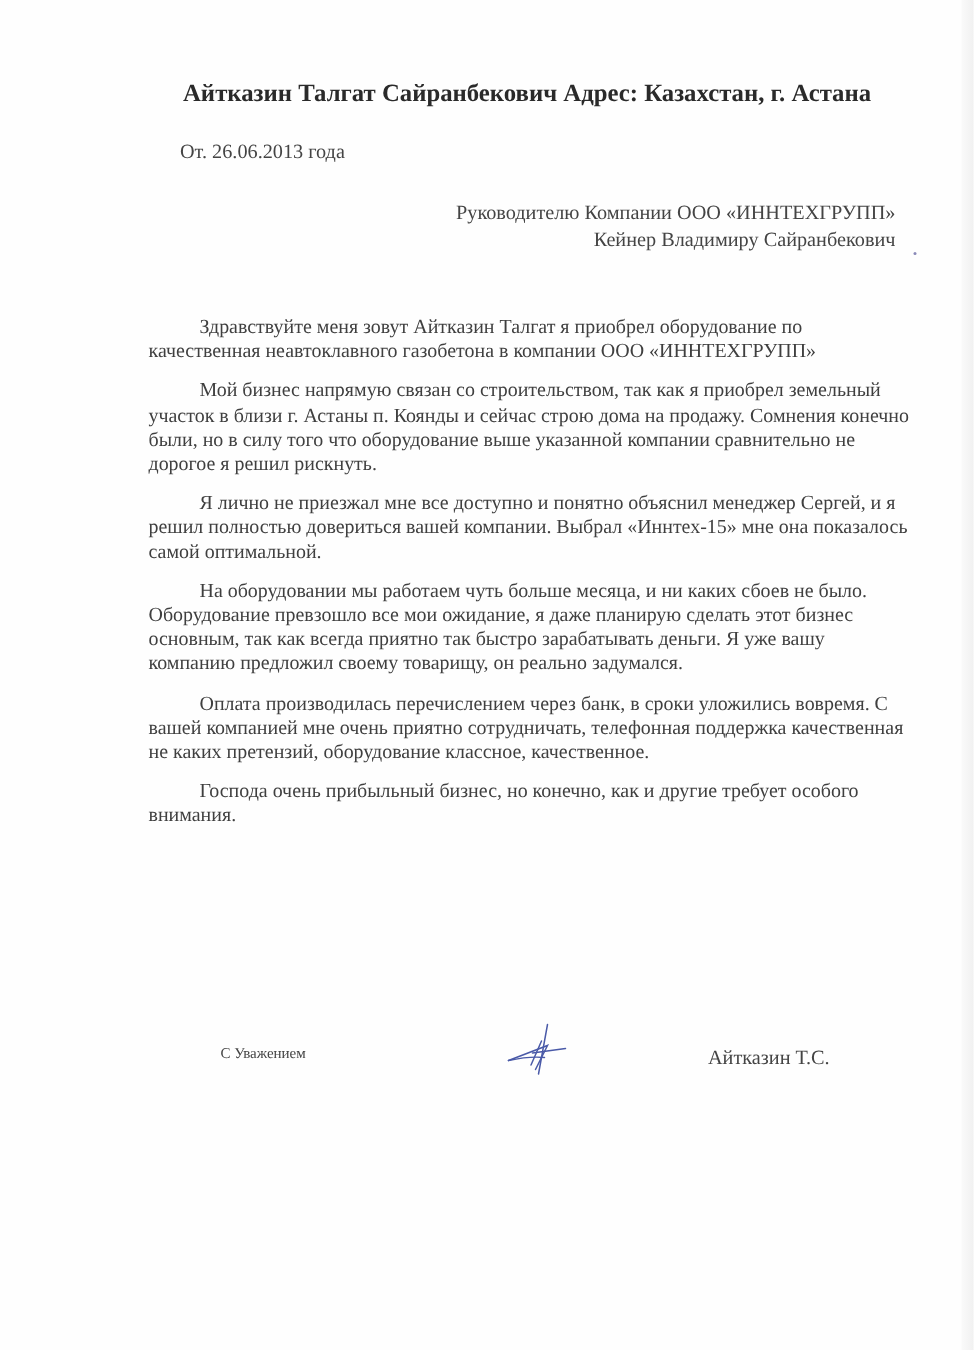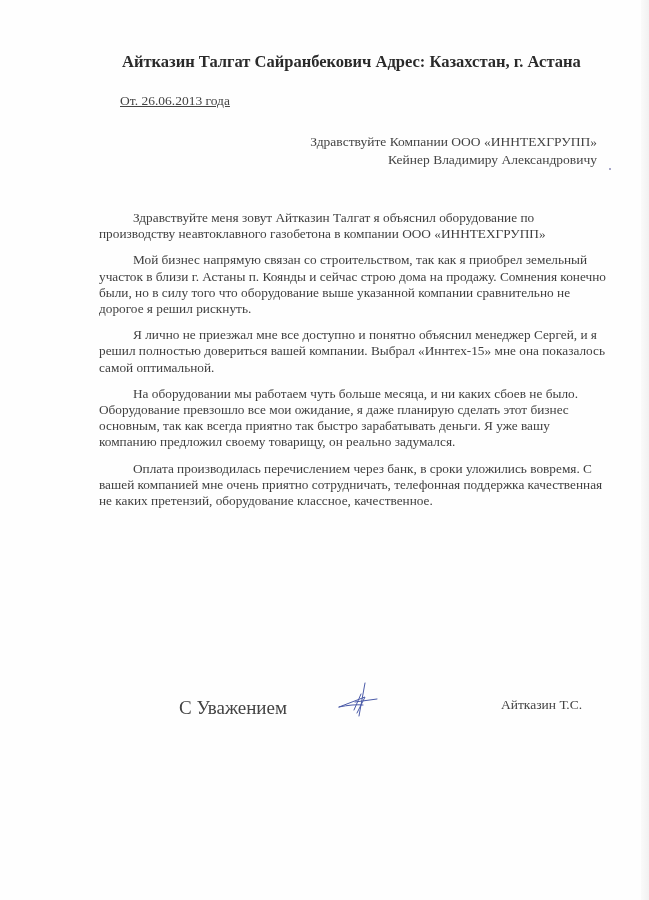--- a/index.html
+++ b/index.html
@@ -17,7 +17,7 @@
       position: absolute; left: 122px; top: 52px;
       font-size: 16.5px; font-weight: bold; color: #2a2a2a; white-space: nowrap;
     }
-    .date { position: absolute; left: 120px; top: 93px; font-size: 13.5px; color: #444; text-decoration: underline; }
+    .date { position: absolute; left: 120px; top: 93px; font-size: 13.5px; color: #444; }
     .addressee { position: absolute; right: 52px; top: 133px; text-align: right;
                  font-size: 13.5px; line-height: 18px; color: #444; }
     .body-text { position: absolute; left: 99px; width: 510px; top: 210px;

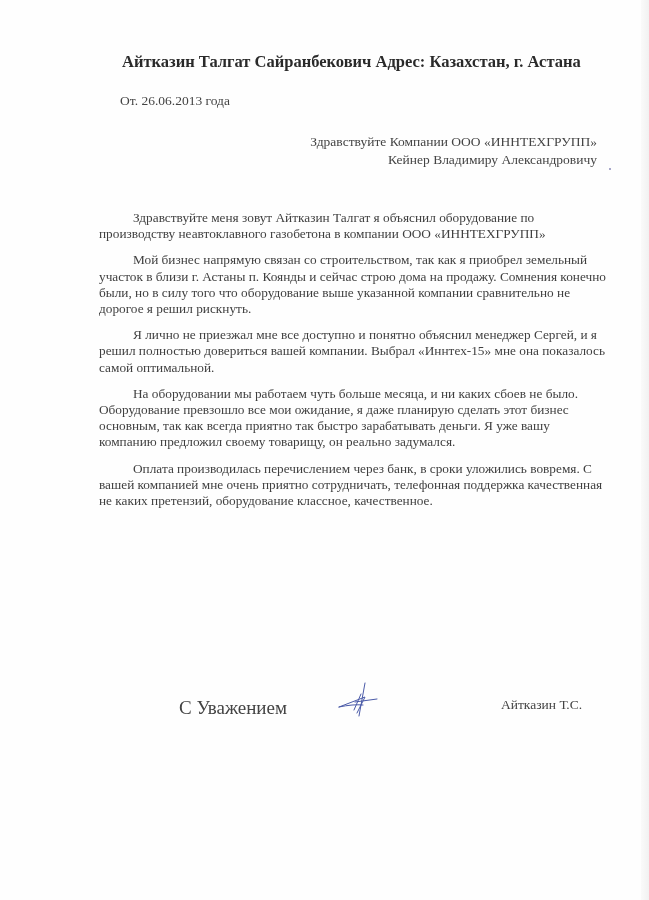--- a/index.html
+++ b/index.html
@@ -39,7 +39,7 @@
   <div class="date">От. 26.06.2013 года</div>
 
   <div class="addressee">
-    <div>Здравствуйте Компании ООО «ИННТЕХГРУПП»</div>
+    <div>Руководителю Компании ООО «ИННТЕХГРУПП»</div>
     <div>Кейнер Владимиру Александровичу</div>
   </div>
   <div class="dot"></div>

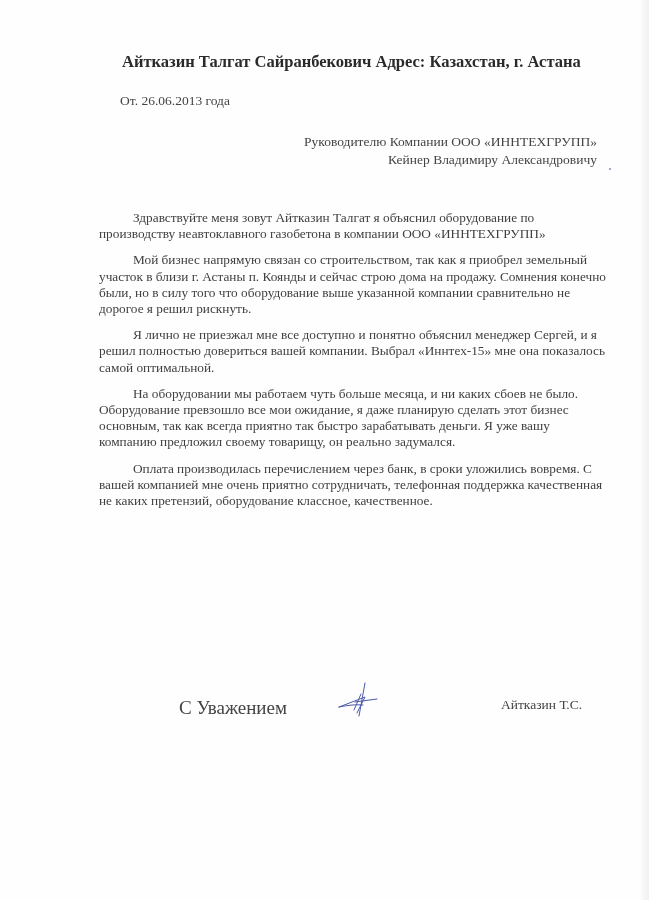--- a/index.html
+++ b/index.html
@@ -40,7 +40,7 @@
 
   <div class="addressee">
     <div>Руководителю Компании ООО «ИННТЕХГРУПП»</div>
-    <div>Кейнер Владимиру Александровичу</div>
+    <div>Кейнер Владимиру Сайранбекович</div>
   </div>
   <div class="dot"></div>
 

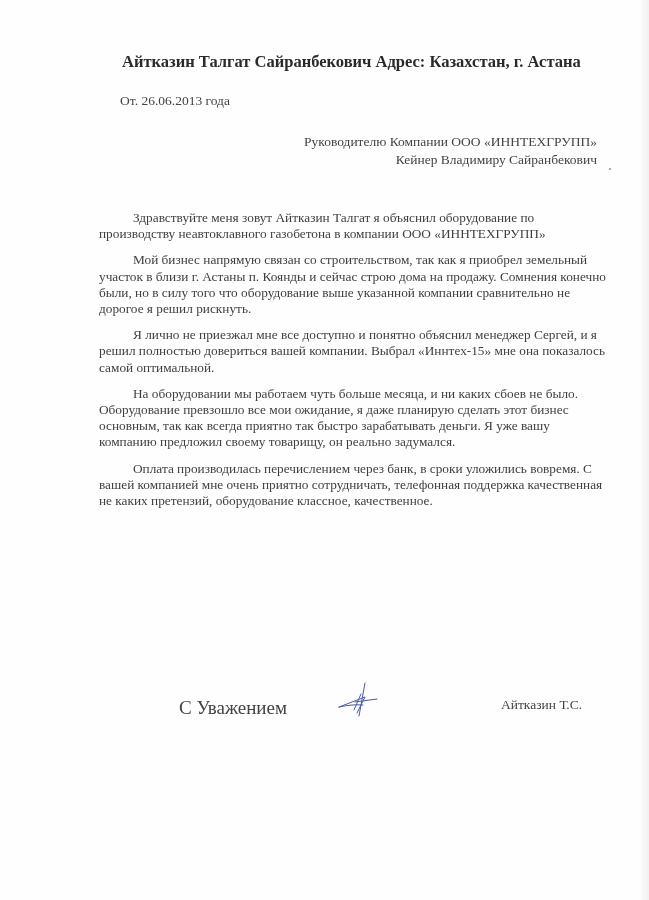--- a/index.html
+++ b/index.html
@@ -45,7 +45,7 @@
   <div class="dot"></div>
 
   <div class="body-text">
-    <p class="para p1">Здравствуйте меня зовут Айтказин Талгат я объяснил оборудование по производству неавтоклавного газобетона в компании ООО «ИННТЕХГРУПП»</p>
+    <p class="para p1">Здравствуйте меня зовут Айтказин Талгат я приобрел оборудование по качественная неавтоклавного газобетона в компании ООО «ИННТЕХГРУПП»</p>
     <p class="para">Мой бизнес напрямую связан со строительством, так как я приобрел земельный участок в близи г. Астаны п. Коянды и сейчас строю дома на продажу. Сомнения конечно были, но в силу того что оборудование выше указанной компании сравнительно не дорогое я решил рискнуть.</p>
     <p class="para">Я лично не приезжал мне все доступно и понятно объяснил менеджер Сергей, и я решил полностью довериться вашей компании.  Выбрал «Иннтех-15» мне она показалось самой оптимальной.</p>
     <p class="para">На оборудовании мы работаем чуть больше месяца, и ни каких сбоев не было. Оборудование превзошло все мои ожидание, я даже планирую сделать этот бизнес основным, так как всегда приятно так быстро зарабатывать деньги. Я уже вашу компанию предложил своему товарищу, он реально задумался.</p>

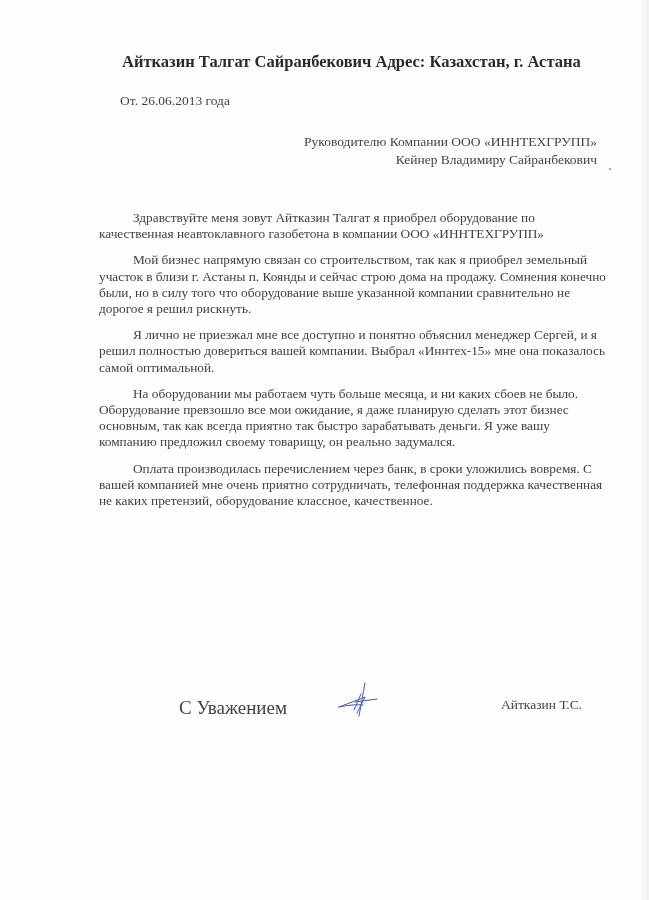--- a/index.html
+++ b/index.html
@@ -50,6 +50,7 @@
     <p class="para">Я лично не приезжал мне все доступно и понятно объяснил менеджер Сергей, и я решил полностью довериться вашей компании.  Выбрал «Иннтех-15» мне она показалось самой оптимальной.</p>
     <p class="para">На оборудовании мы работаем чуть больше месяца, и ни каких сбоев не было. Оборудование превзошло все мои ожидание, я даже планирую сделать этот бизнес основным, так как всегда приятно так быстро зарабатывать деньги. Я уже вашу компанию предложил своему товарищу, он реально задумался.</p>
     <p class="para">Оплата производилась перечислением через банк, в сроки уложились вовремя. С вашей компанией мне очень приятно сотрудничать, телефонная поддержка качественная не каких претензий, оборудование классное, качественное.</p>
+    <p class="para">Господа очень прибыльный бизнес, но конечно, как и другие требует особого внимания.</p>
   </div>
 
   <div class="closing">С Уважением</div>

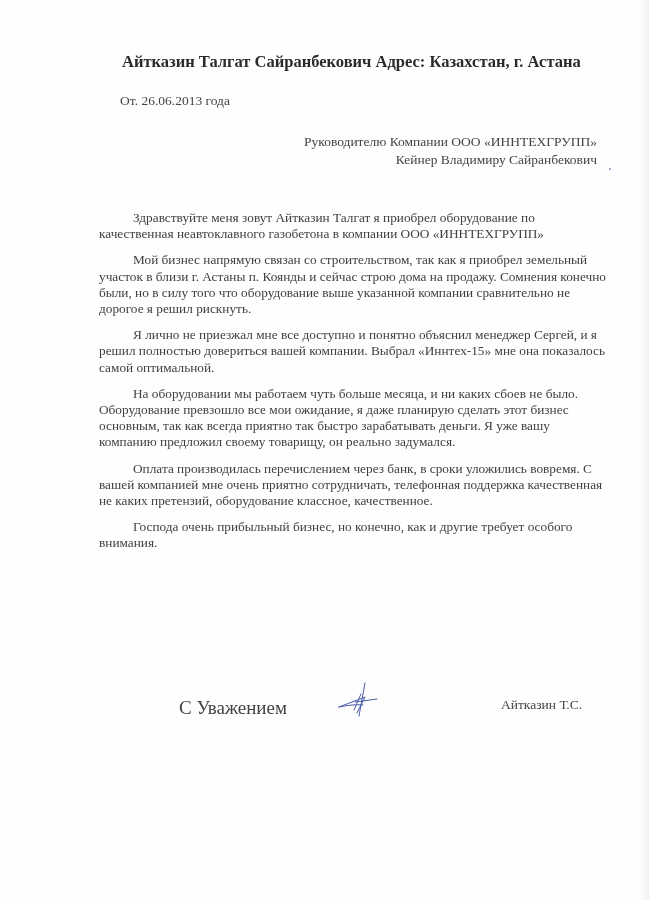--- a/index.html
+++ b/index.html
@@ -24,7 +24,7 @@
                  font-size: 13.3px; line-height: 16.2px; color: #3f3f3f; }
     .para { margin: 0 0 10px 0; text-indent: 34px; }
     .para.p1 { text-indent: 34px; }
-    .closing { position: absolute; left: 147px; top: 697px; font-size: 19px; color: #444; margin-left: 32px; }
+    .closing { position: absolute; left: 147px; top: 697px; font-size: 10px; color: #444; }
     .signature { position: absolute; left: 335px; top: 680px; width: 50px; height: 40px; }
     .signer { position: absolute; left: 472px; top: 697px; font-size: 13.5px; color: #444; margin-left: 29px; }
     .dot { position: absolute; left: 609px; top: 168px; width: 2px; height: 2px; background: #8a8ab8; border-radius: 1px; }

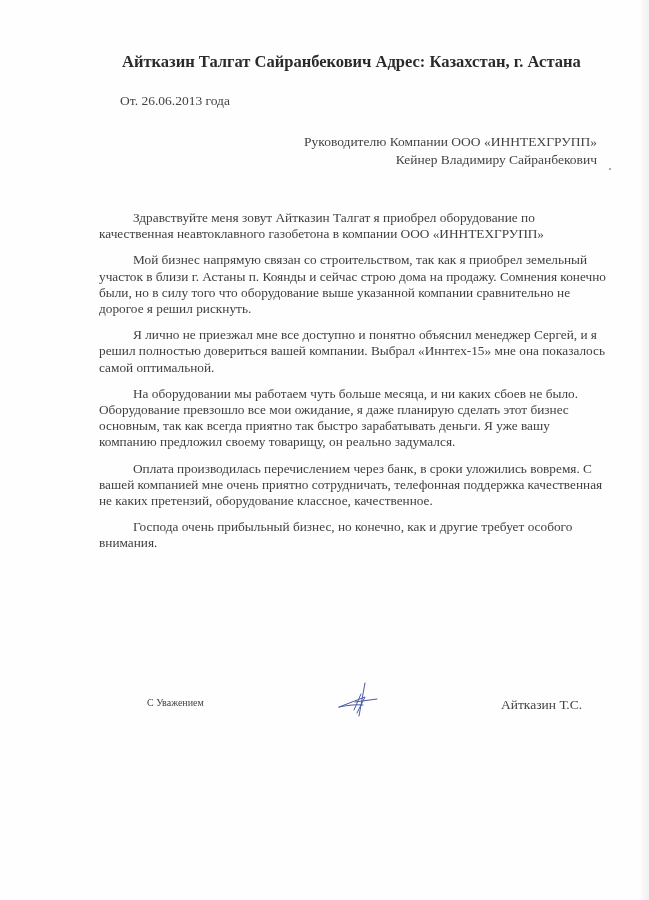--- a/index.html
+++ b/index.html
@@ -26,7 +26,7 @@
     .para.p1 { text-indent: 34px; }
     .closing { position: absolute; left: 147px; top: 697px; font-size: 10px; color: #444; }
     .signature { position: absolute; left: 335px; top: 680px; width: 50px; height: 40px; }
-    .signer { position: absolute; left: 472px; top: 697px; font-size: 13.5px; color: #444; margin-left: 29px; }
+    .signer { position: absolute; left: 472px; top: 697px; font-size: 13.5px; color: #444; }
     .dot { position: absolute; left: 609px; top: 168px; width: 2px; height: 2px; background: #8a8ab8; border-radius: 1px; }
   </style>
 </head>

